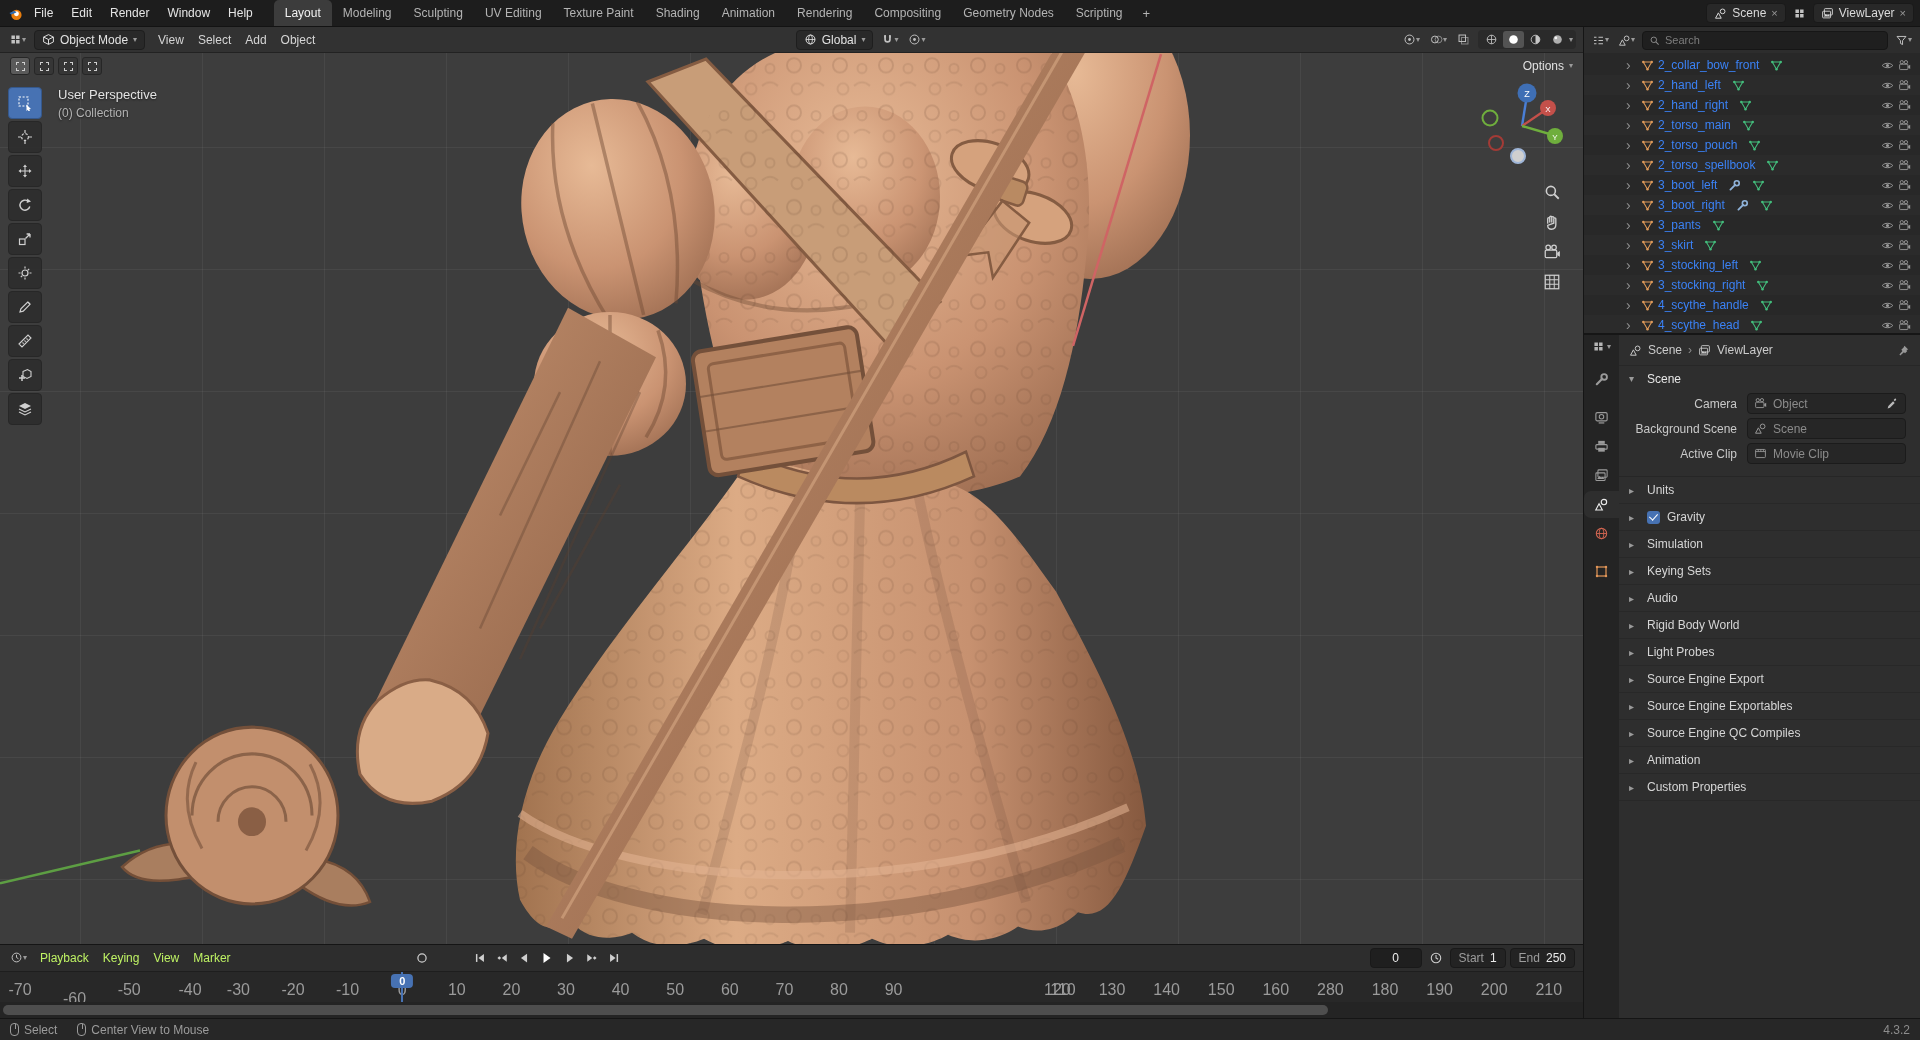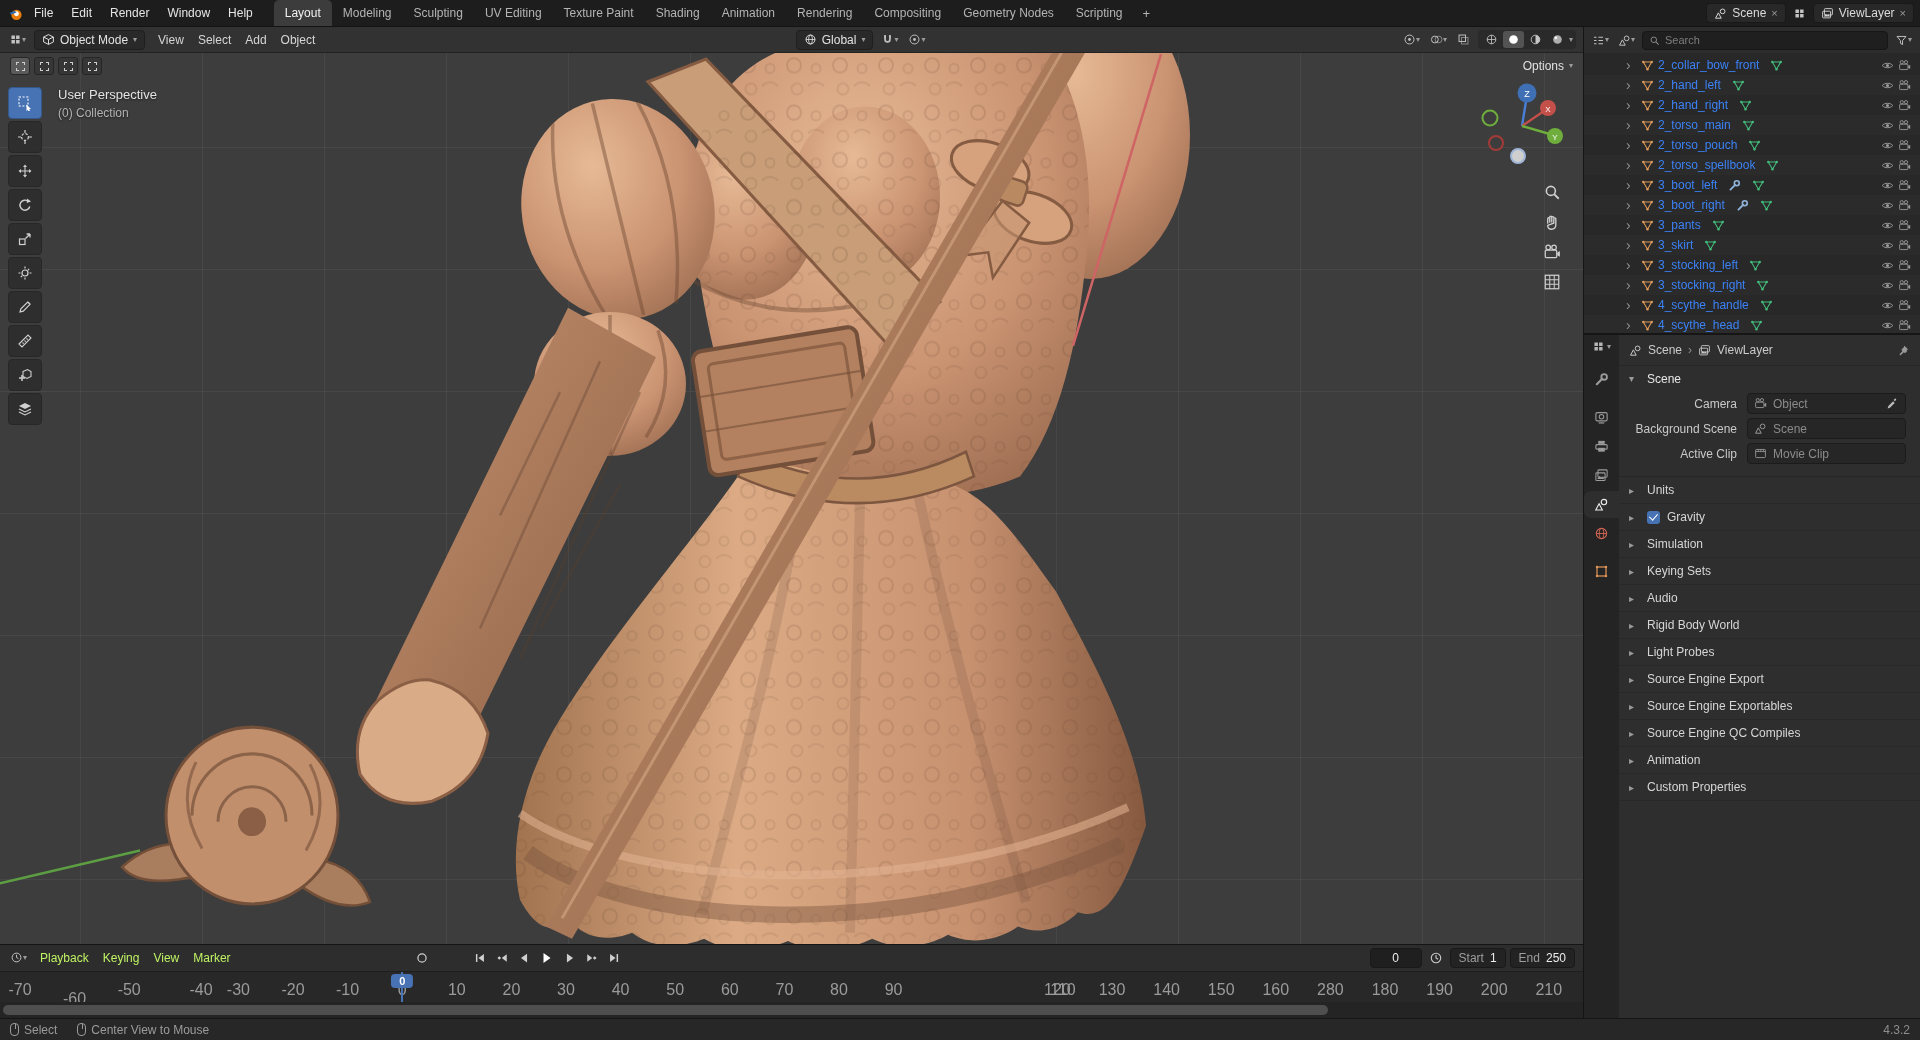--- a/index.html
+++ b/index.html
@@ -752,7 +752,7 @@
             <span class="tick" style="left: 20px;">-70</span>
             <span class="tick" style="left: 74.6px; margin-top: 9px;">-60</span>
             <span class="tick" style="left: 129.2px;">-50</span>
-            <span class="tick" style="left: 201px;">-40</span>
+            <span class="tick" style="left: 190px;">-40</span>
             <span class="tick" style="left: 238.4px;">-30</span>
             <span class="tick" style="left: 293px;">-20</span>
             <span class="tick" style="left: 347.6px;">-10</span>

